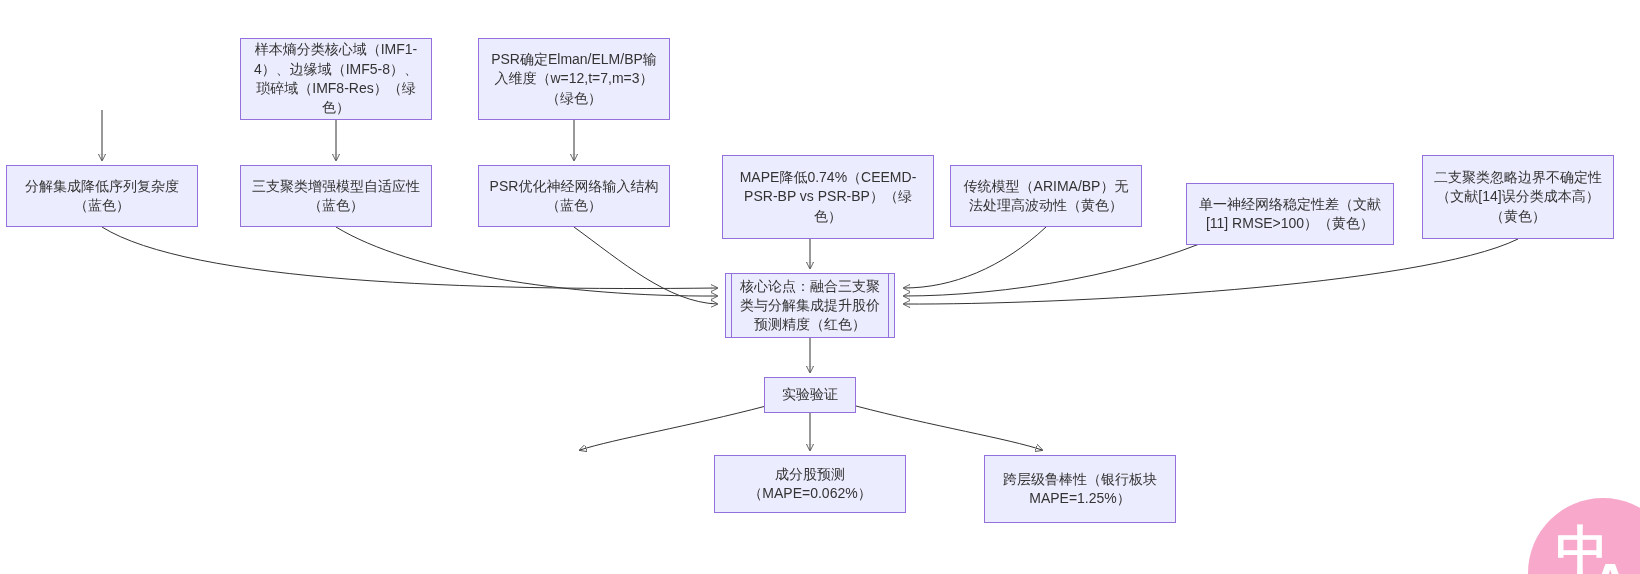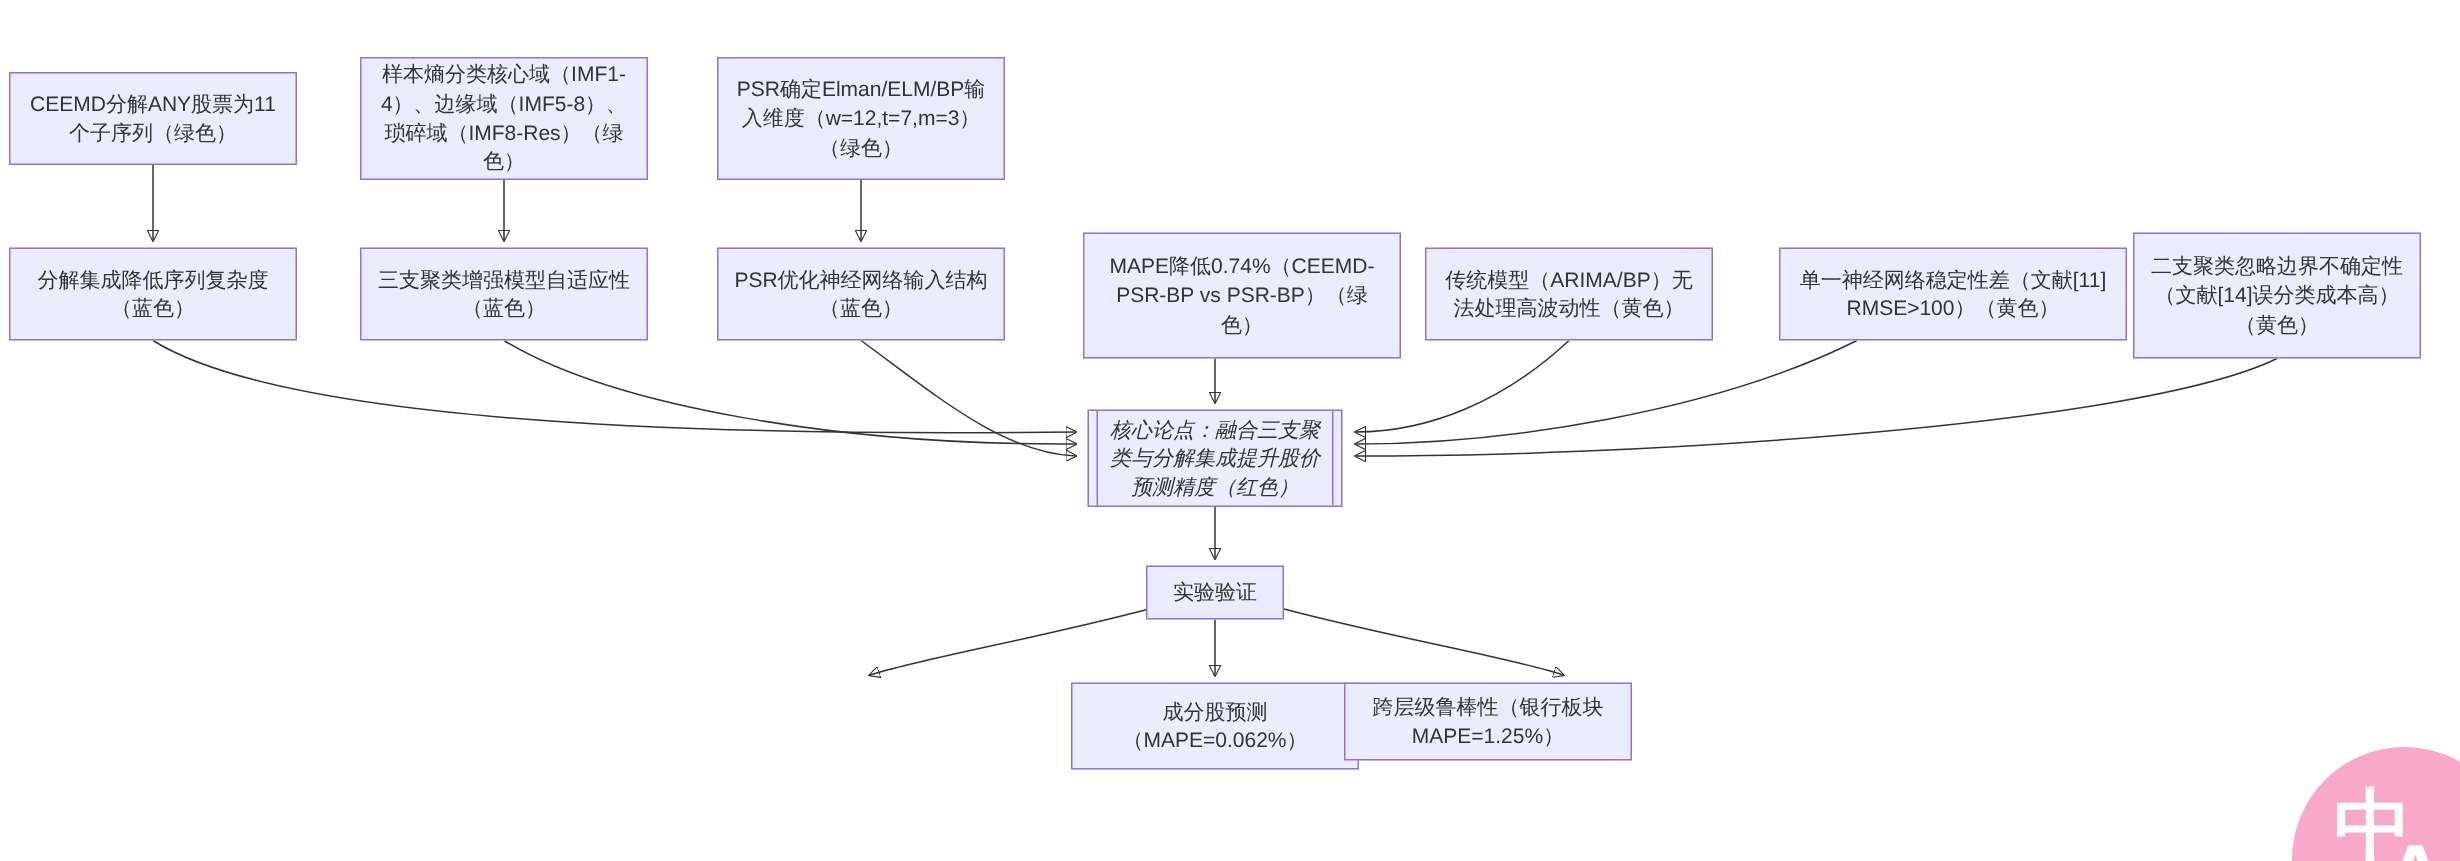--- a/index.html
+++ b/index.html
@@ -62,9 +62,6 @@
     <path d="M 856 406 C 932 426, 1010 439, 1042 450" marker-end="url(#arrow)"></path>
   </svg>
 
-  <div class="node" style="left:6px;top:48px;width:192px;height:62px">
-    <span>CEEMD分解ANY股票为11个子序列（绿色）</span>
-  </div>
   <div class="node" style="left:240px;top:38px;width:192px;height:82px">
     <span>样本熵分类核心域（IMF1-4）、边缘域（IMF5-8）、琐碎域（IMF8-Res）（绿色）</span>
   </div>

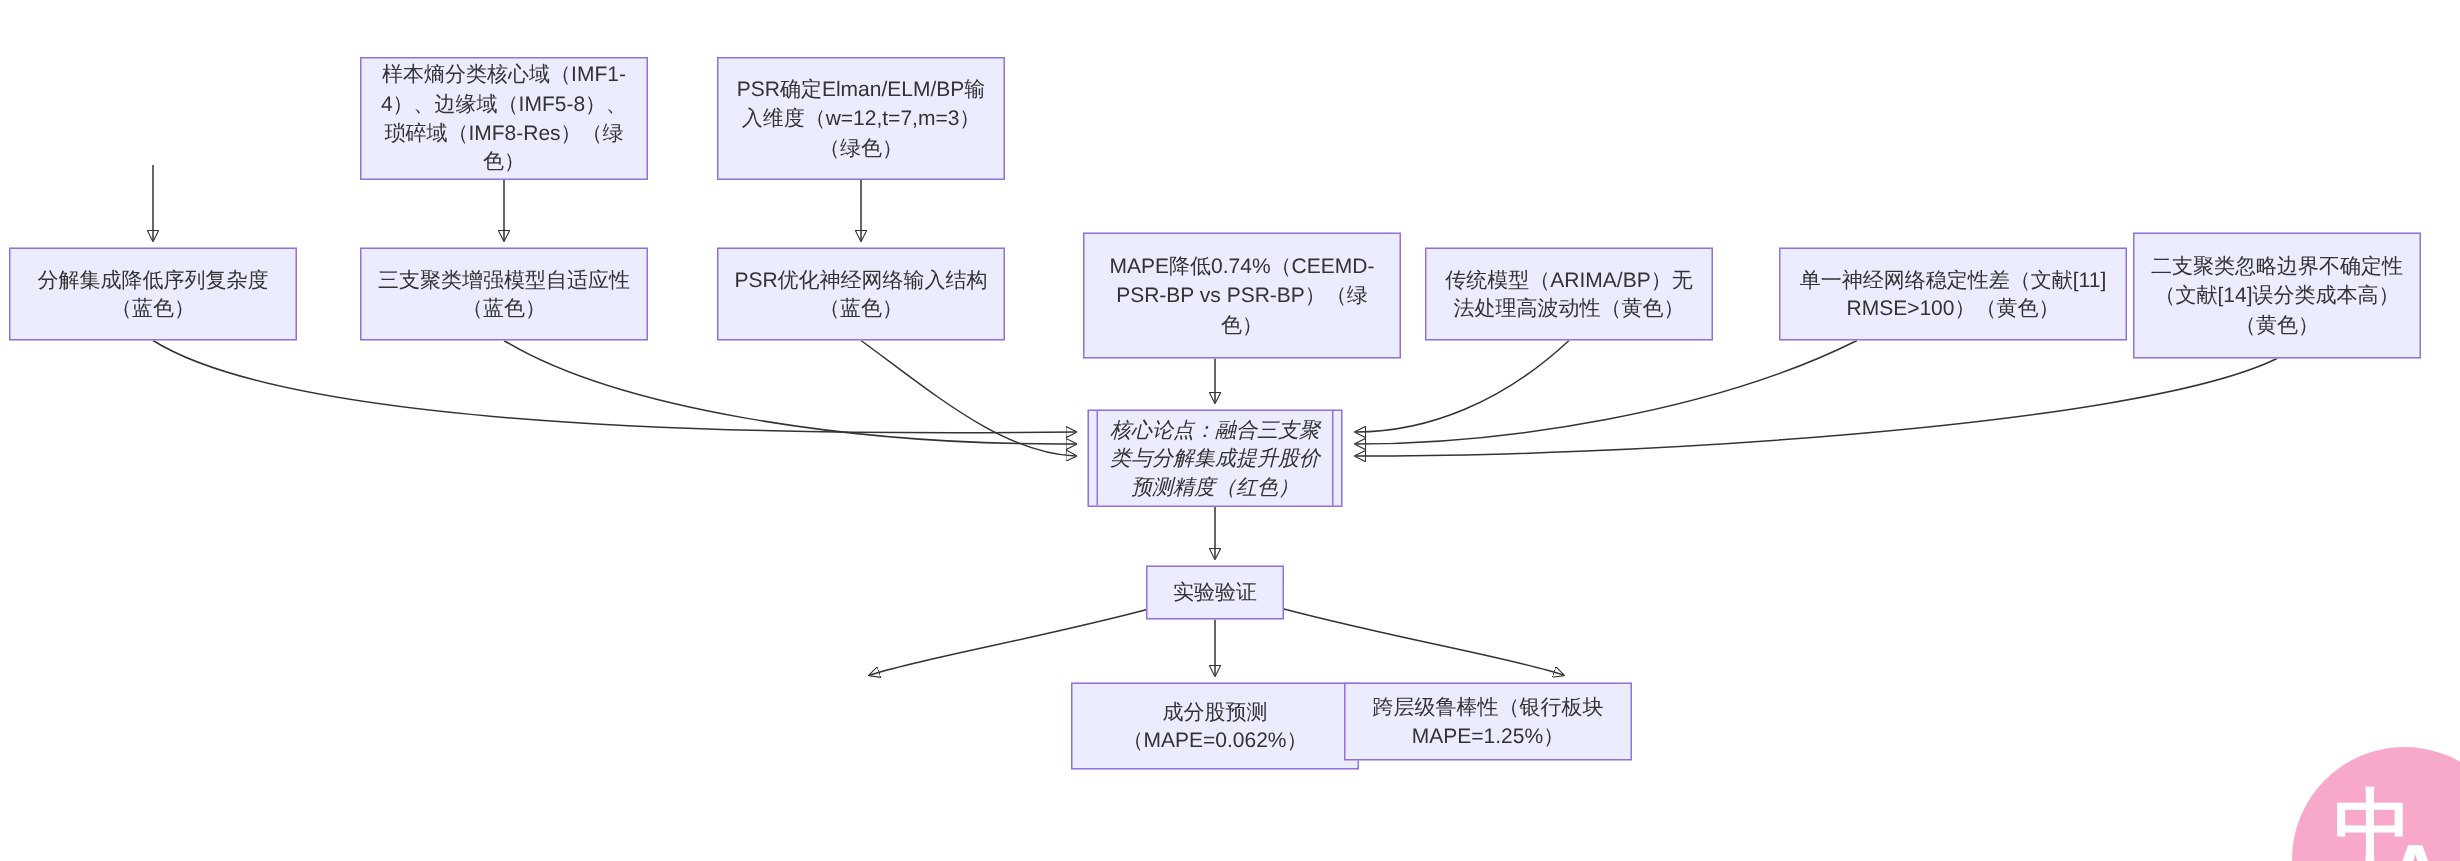--- a/index.html
+++ b/index.html
@@ -84,7 +84,7 @@
   <div class="node" style="left:950px;top:165px;width:192px;height:62px">
     <span>传统模型（ARIMA/BP）无法处理高波动性（黄色）</span>
   </div>
-  <div class="node" style="left:1186px;top:165px;width:232px;height:62px">
+  <div class="node" style="left:1186px;top:183px;width:208px;height:62px">
     <span>单一神经网络稳定性差（文献[11] RMSE&gt;100）（黄色）</span>
   </div>
   <div class="node" style="left:1422px;top:155px;width:192px;height:84px">

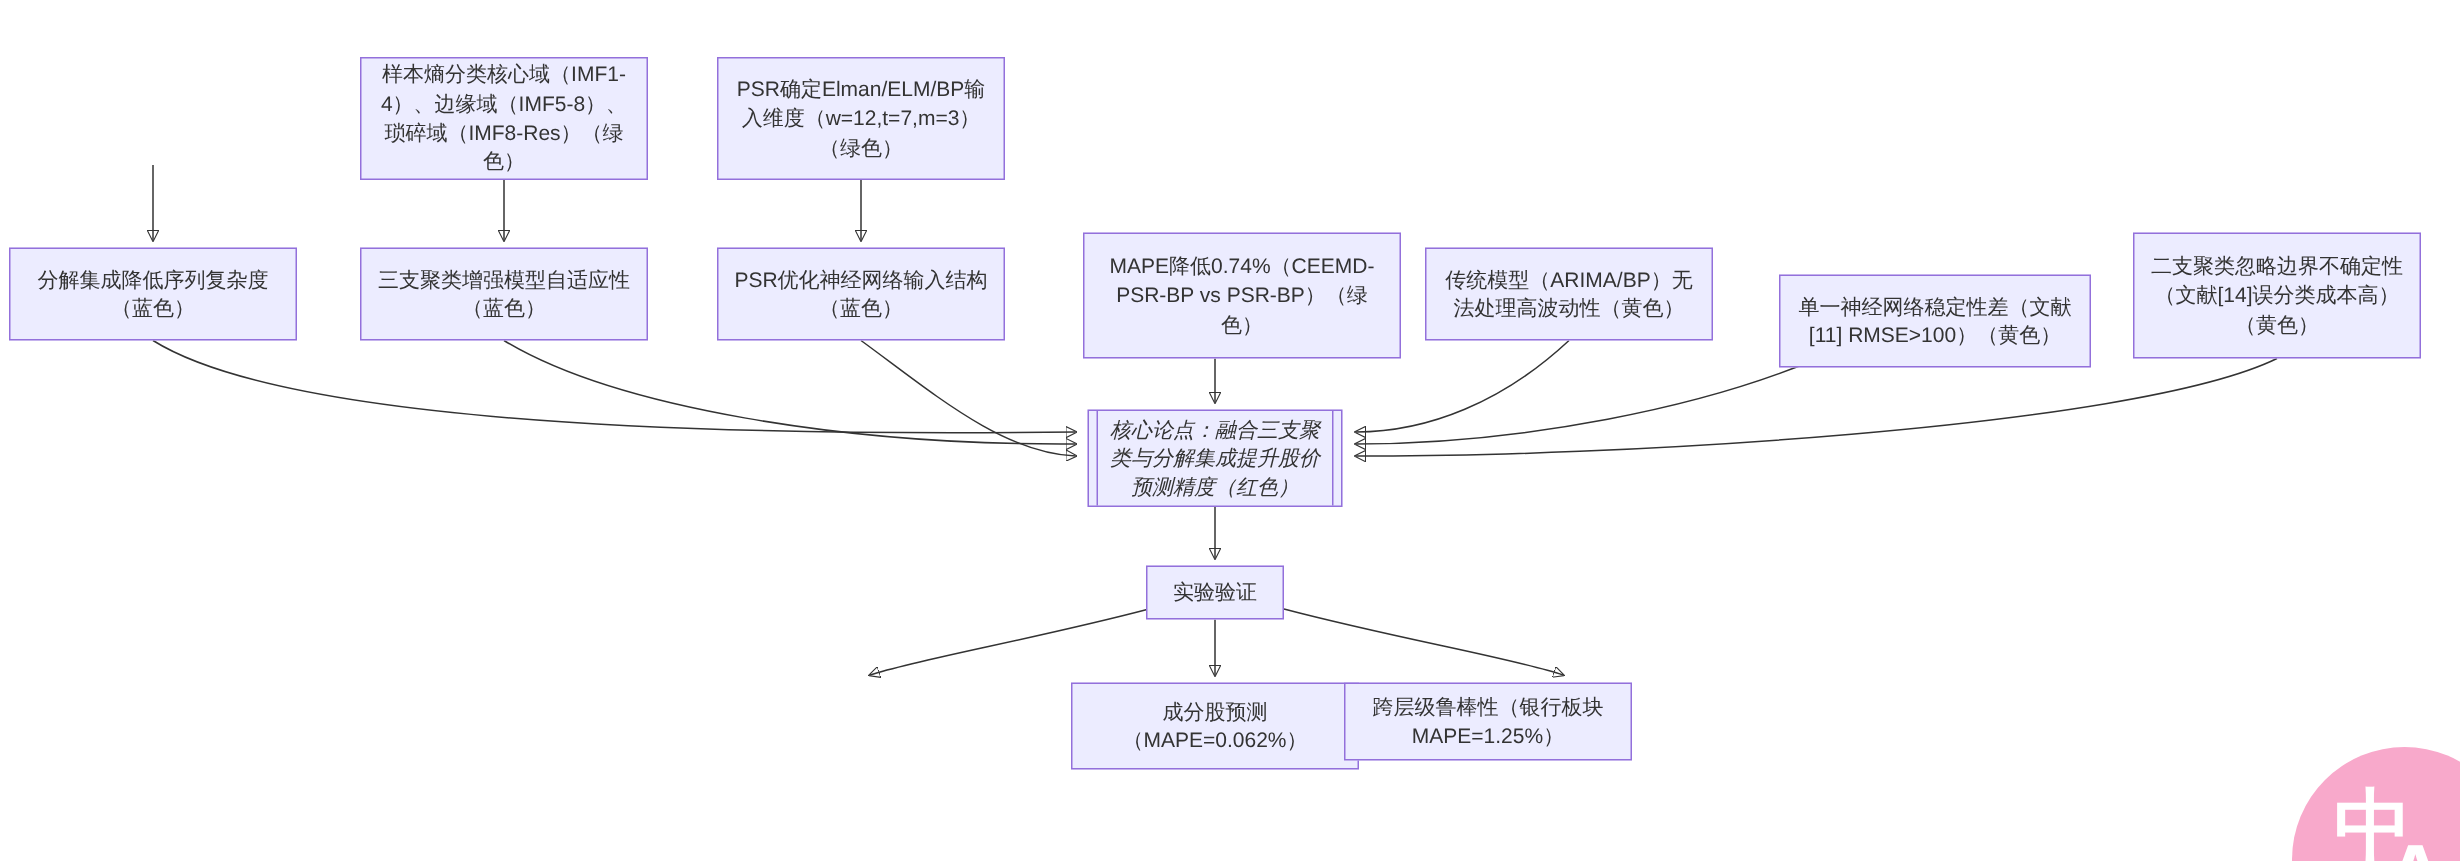--- a/index.html
+++ b/index.html
@@ -20,7 +20,7 @@
     padding:4px 10px;overflow-wrap:break-word;
   }
   .node span{display:block;width:100%;}
-  .subroutine{position:absolute;z-index:2;font-style:italic;}
+  .subroutine{position:absolute;z-index:2;}
   .subroutine::before,.subroutine::after{
     content:"";position:absolute;top:0;bottom:0;width:1px;
     background:var(--node-border,#9370DB);

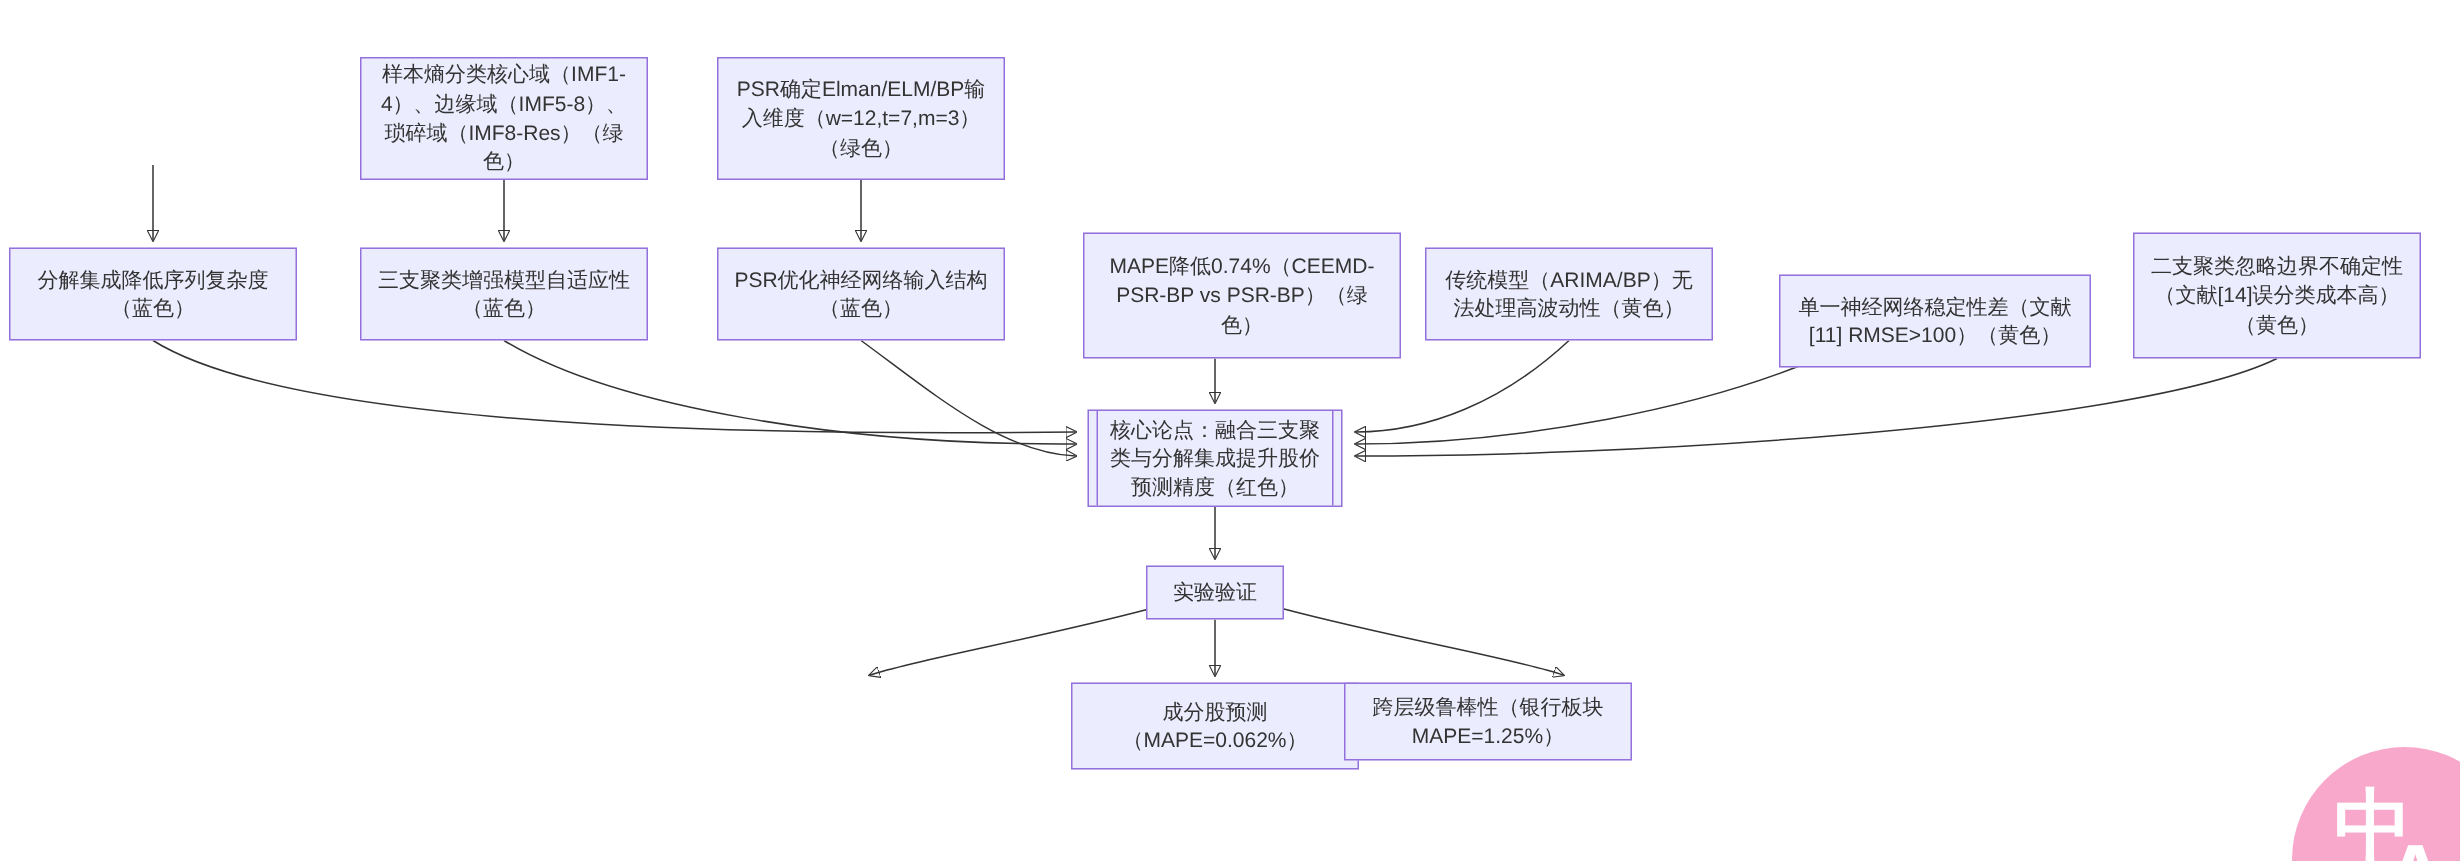--- a/index.html
+++ b/index.html
@@ -102,7 +102,7 @@
   <div class="node" style="left:714px;top:455px;width:192px;height:58px">
     <span>成分股预测（MAPE=0.062%）</span>
   </div>
-  <div class="node" style="left:896px;top:455px;width:192px;height:52px">
+  <div class="node" style="left:984px;top:455px;width:192px;height:68px">
     <span>跨层级鲁棒性（银行板块 MAPE=1.25%）</span>
   </div>
 

